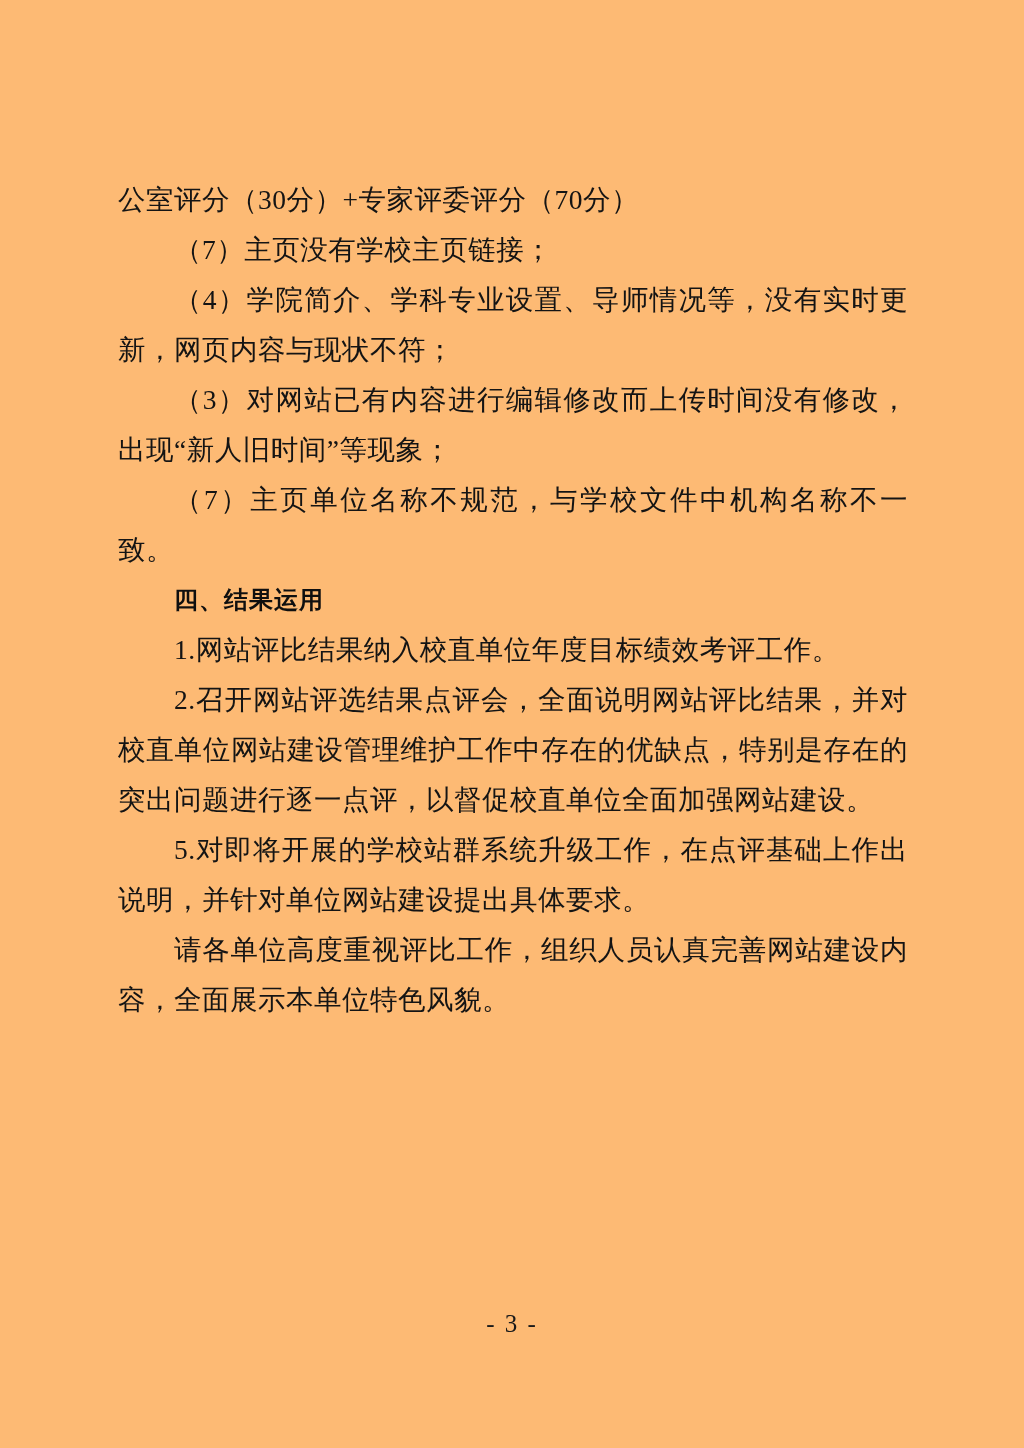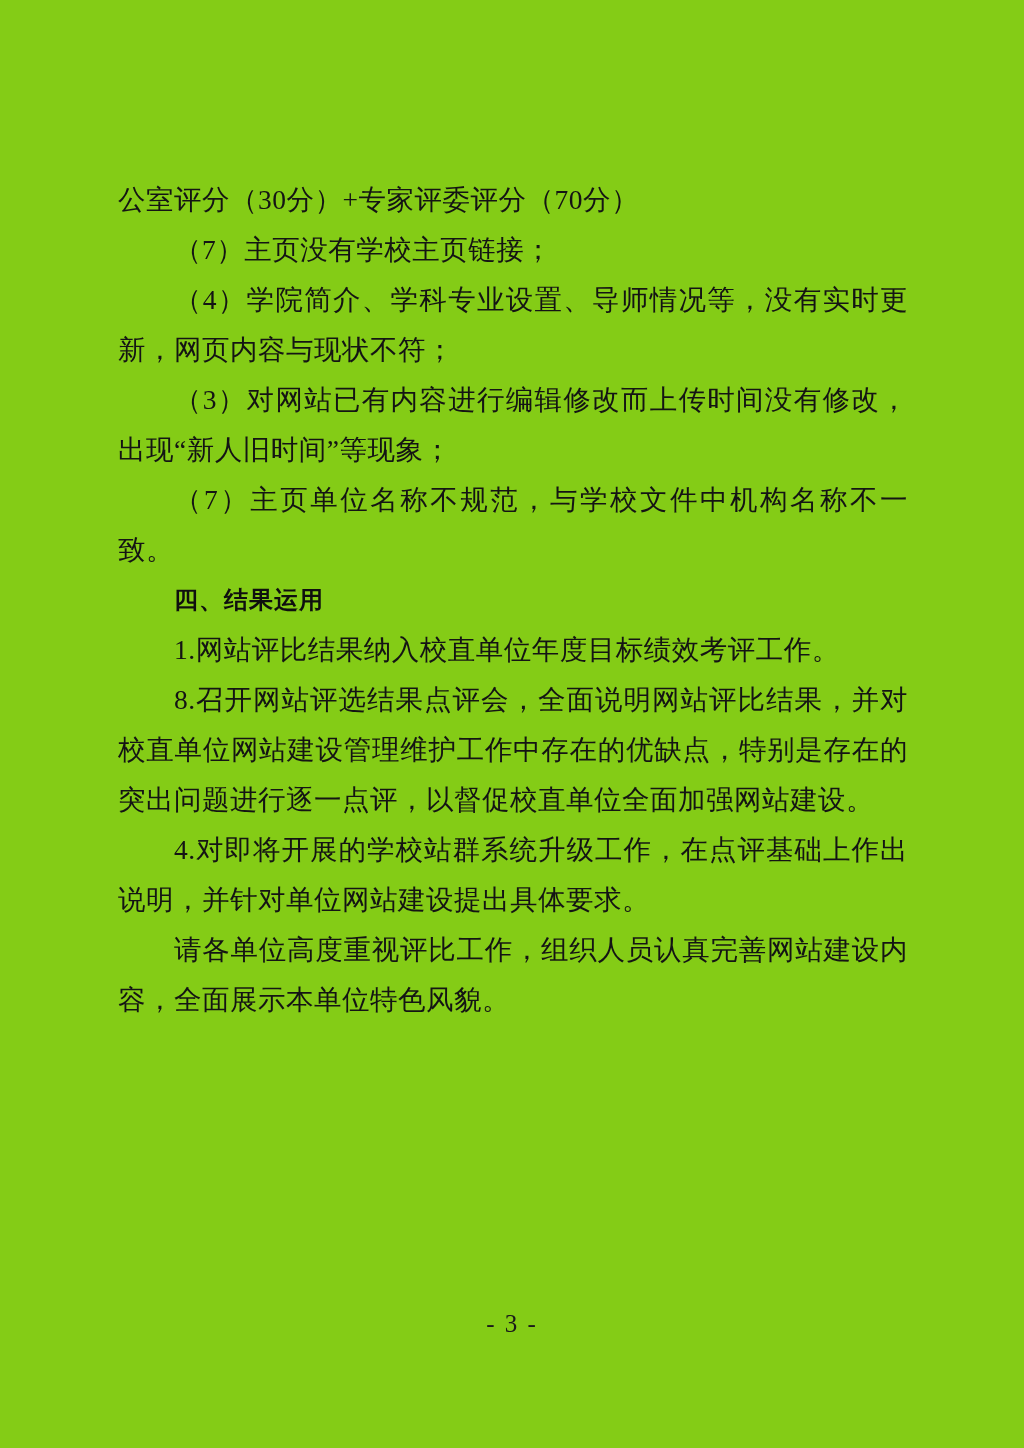--- a/index.html
+++ b/index.html
@@ -21,7 +21,7 @@
     top: 0;
     width: 1024px;
     height: 1448px;
-    background: #84cc16;
+    background: #fdba74;
   }
   .content {
     position: absolute;

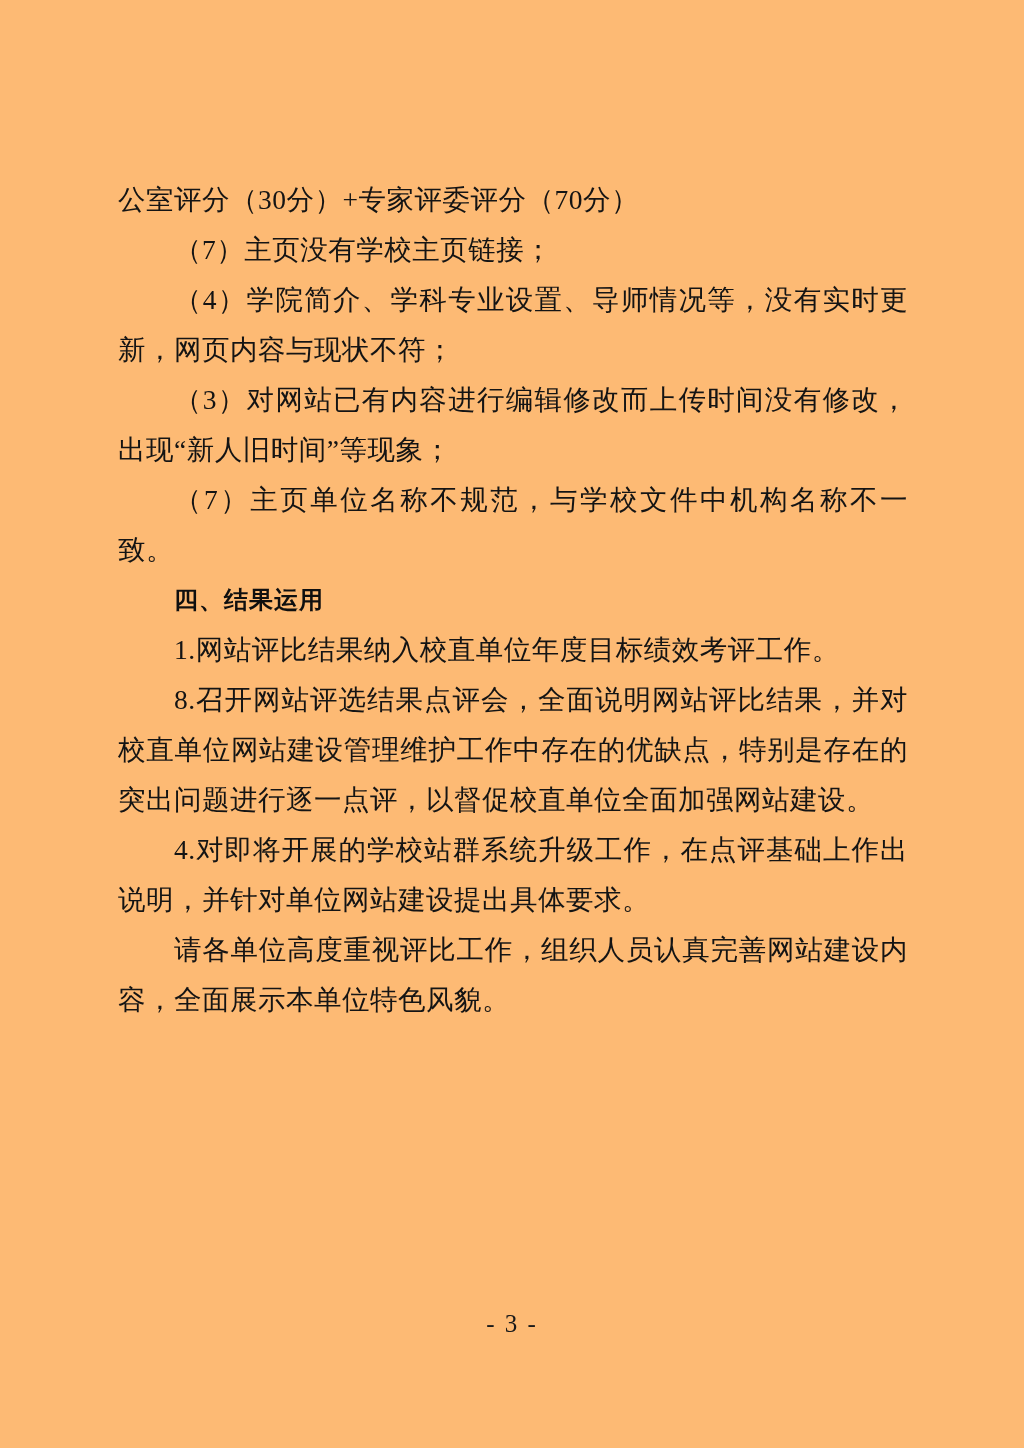--- a/index.html
+++ b/index.html
@@ -75,7 +75,7 @@
     <p class="para indent">（7）主页单位名称不规范，与学校文件中机构名称不一致。</p>
     <p class="heading">四、结果运用</p>
     <p class="para indent">1.网站评比结果纳入校直单位年度目标绩效考评工作。</p>
-    <p class="para indent">8.召开网站评选结果点评会，全面说明网站评比结果，并对校直单位网站建设管理维护工作中存在的优缺点，特别是存在的突出问题进行逐一点评，以督促校直单位全面加强网站建设。</p>
+    <p class="para indent">2.召开网站评选结果点评会，全面说明网站评比结果，并对校直单位网站建设管理维护工作中存在的优缺点，特别是存在的突出问题进行逐一点评，以督促校直单位全面加强网站建设。</p>
     <p class="para indent">4.对即将开展的学校站群系统升级工作，在点评基础上作出说明，并针对单位网站建设提出具体要求。</p>
     <p class="para indent">请各单位高度重视评比工作，组织人员认真完善网站建设内容，全面展示本单位特色风貌。</p>
   </div>

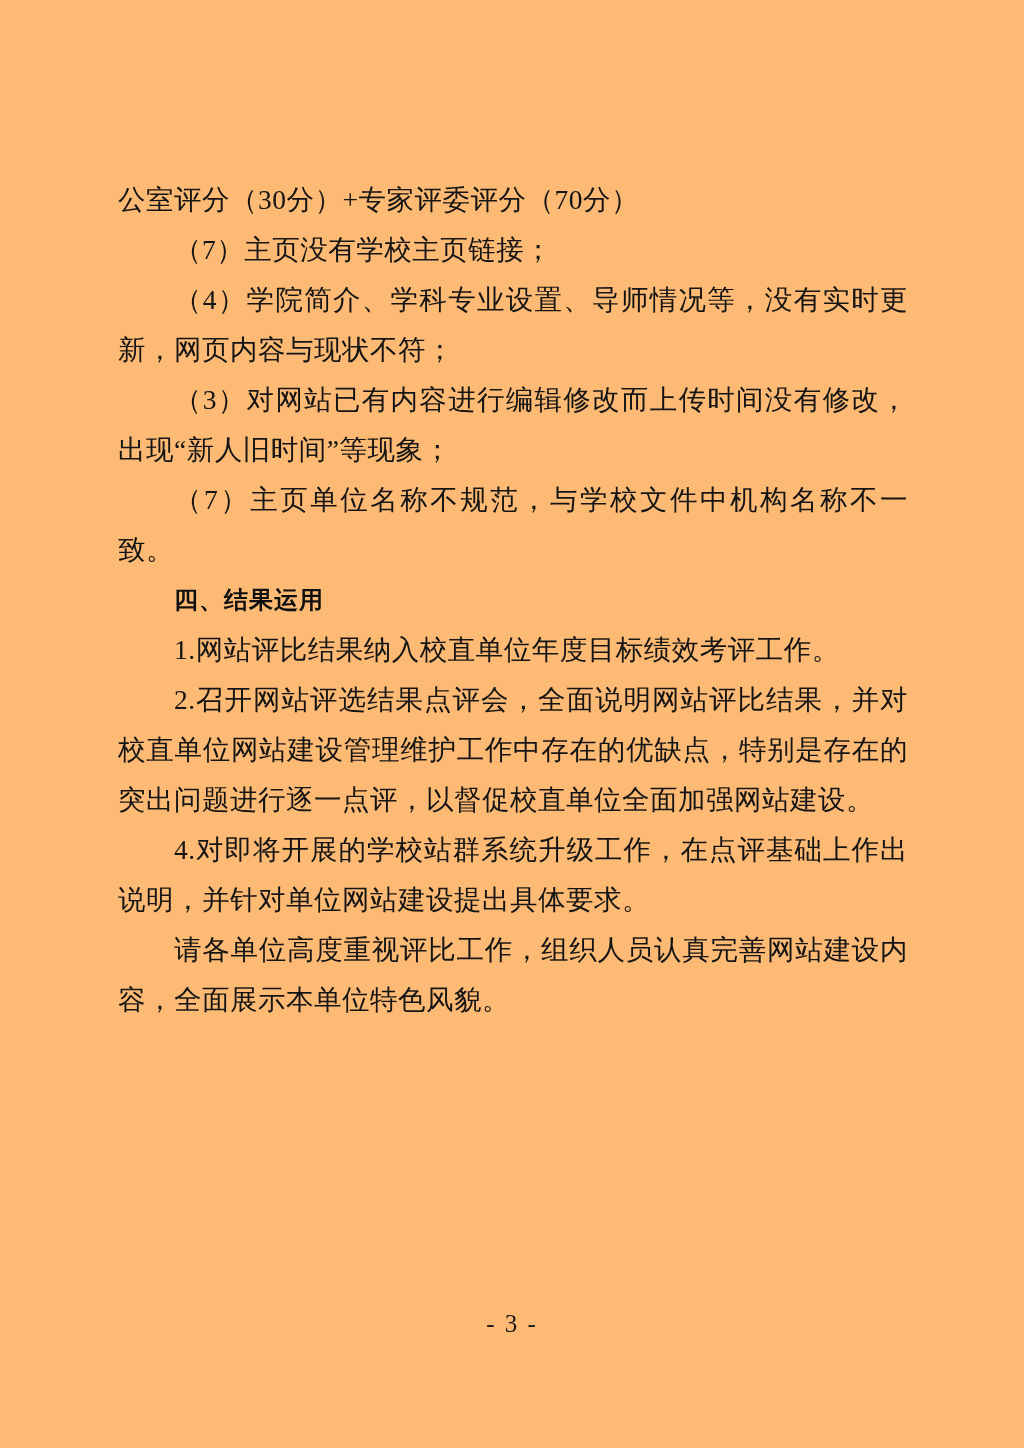--- a/index.html
+++ b/index.html
@@ -76,7 +76,7 @@
     <p class="heading">四、结果运用</p>
     <p class="para indent">1.网站评比结果纳入校直单位年度目标绩效考评工作。</p>
     <p class="para indent">2.召开网站评选结果点评会，全面说明网站评比结果，并对校直单位网站建设管理维护工作中存在的优缺点，特别是存在的突出问题进行逐一点评，以督促校直单位全面加强网站建设。</p>
-    <p class="para indent">4.对即将开展的学校站群系统升级工作，在点评基础上作出说明，并针对单位网站建设提出具体要求。</p>
+    <p class="para indent">5.对即将开展的学校站群系统升级工作，在点评基础上作出说明，并针对单位网站建设提出具体要求。</p>
     <p class="para indent">请各单位高度重视评比工作，组织人员认真完善网站建设内容，全面展示本单位特色风貌。</p>
   </div>
   <div class="footer">- 3 -</div>

